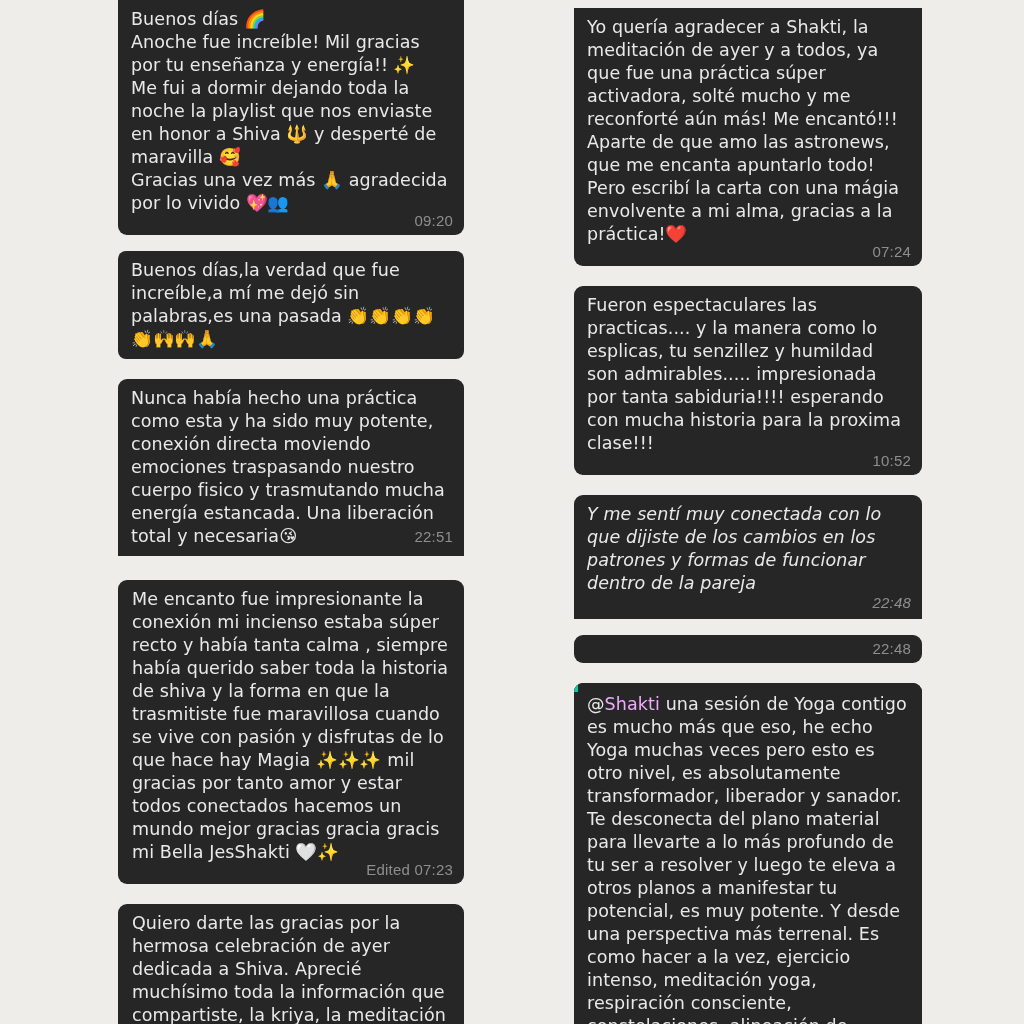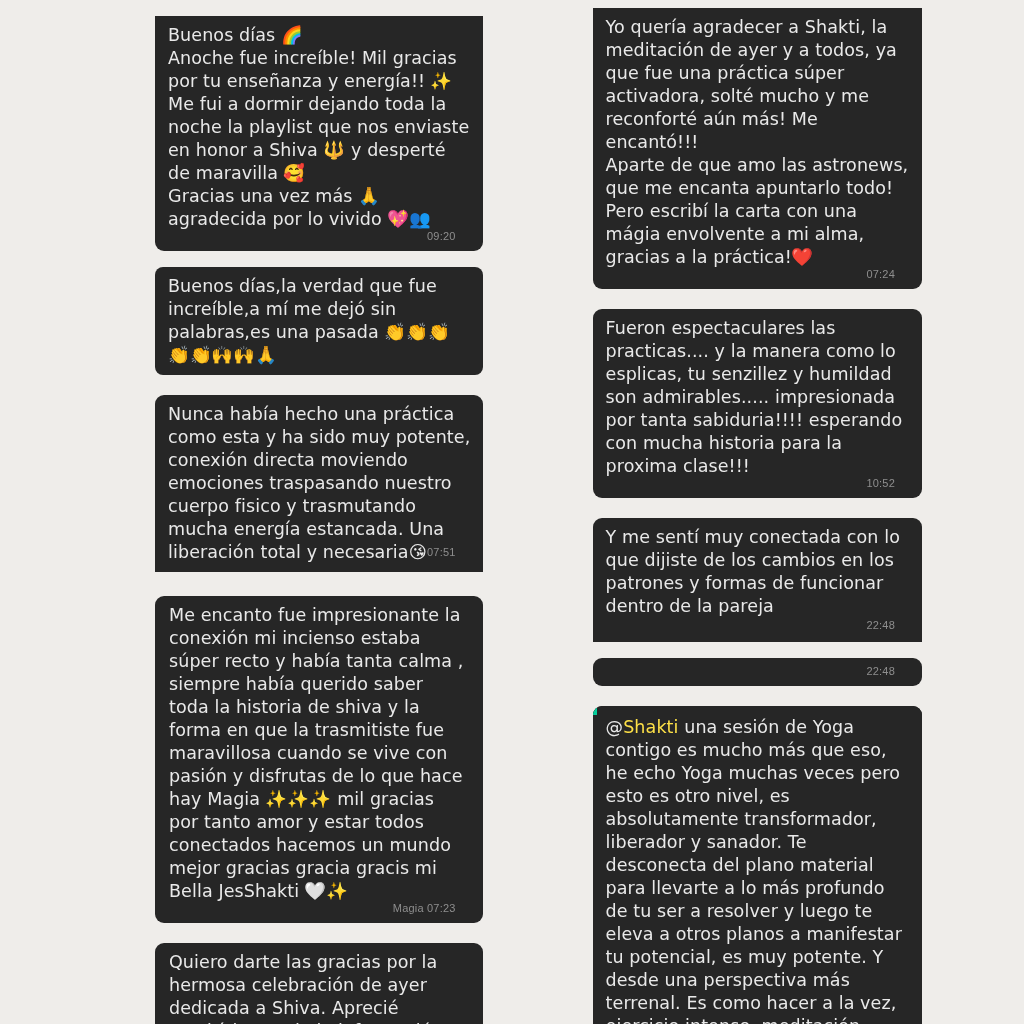--- a/index.html
+++ b/index.html
@@ -27,8 +27,7 @@
     box-sizing: border-box;
   }
   .col-left {
-    padding: 16px 48px 0px 118px;
-    margin-left: 37px;
+    padding: 0px 48px 0px 118px;
   }
   .col-right {
     padding: 0px 102px 0px 62px;

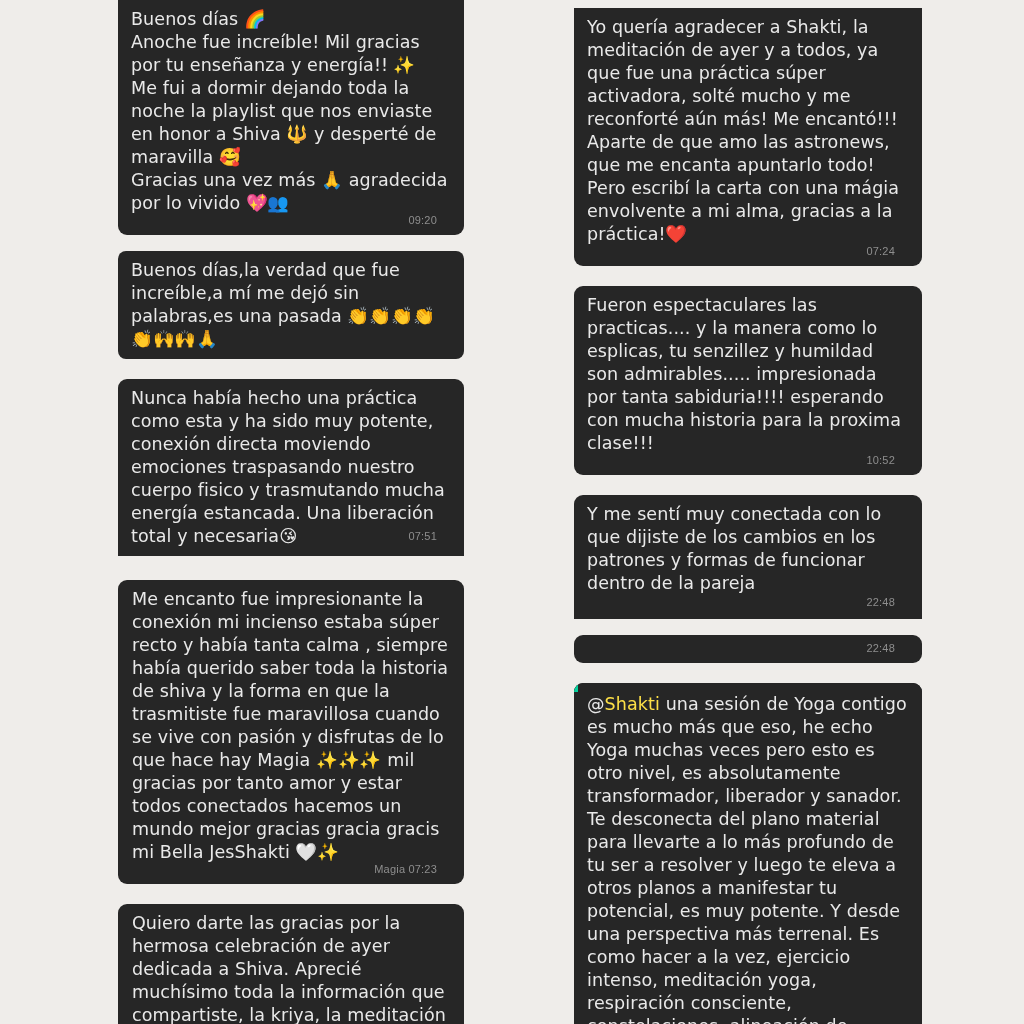--- a/index.html
+++ b/index.html
@@ -59,9 +59,9 @@
   }
   .meta {
     position: absolute;
-    right: 27px;
+    right: 11px;
     bottom: 3px;
-    font-size: 11px;
+    font-size: 15px;
     color: #8e8e8e;
     letter-spacing: 0.2px;
     white-space: nowrap;

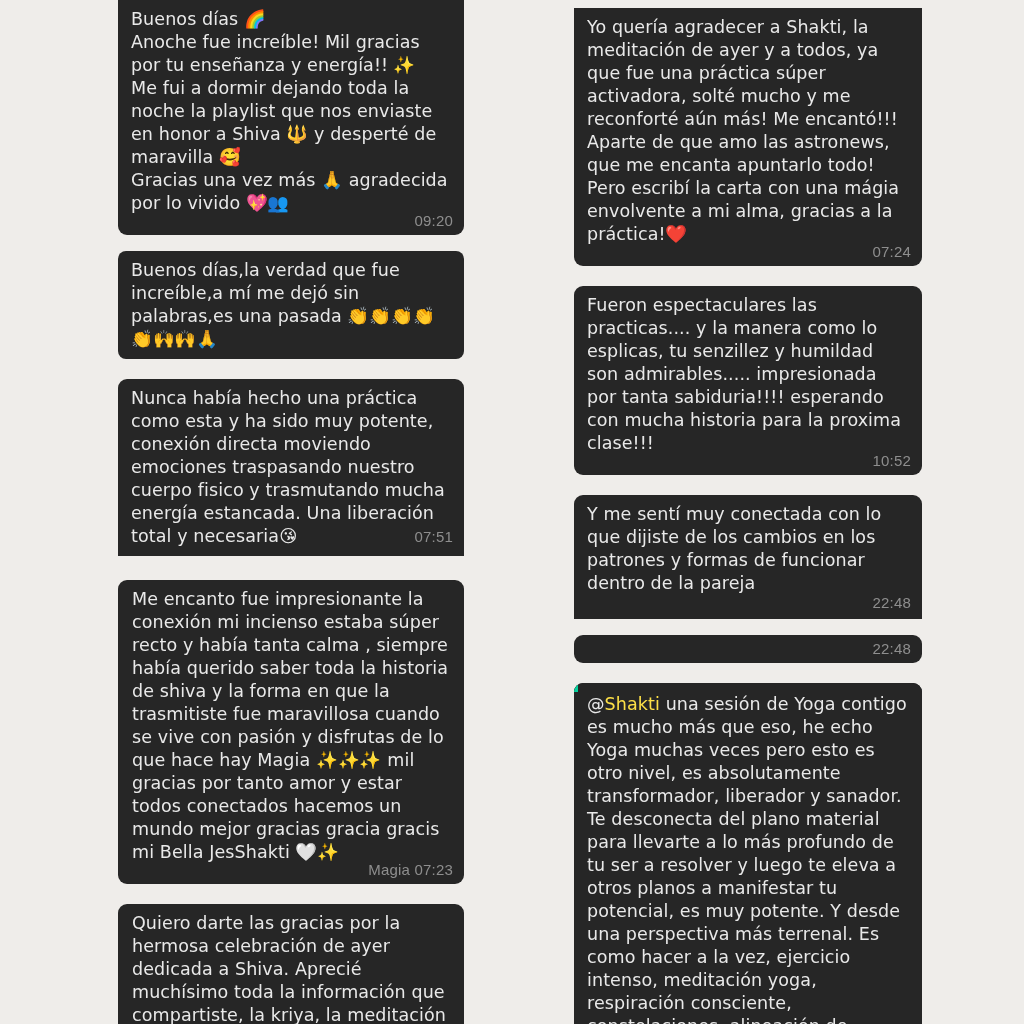--- a/index.html
+++ b/index.html
@@ -171,7 +171,7 @@
 
     <div class="spacer-10"></div>
 
-    <div class="bubble clip-bottom" style="padding-bottom:24px;">
+    <div class="bubble clip-bottom" style="padding-bottom:24px;font-style:italic;">
       <span class="txt emoji">Y me sentí muy conectada con lo que dijiste de los cambios en los patrones y formas de funcionar dentro de la pareja</span>
       <span class="meta" style="bottom:5px;">22:48</span>
     </div>

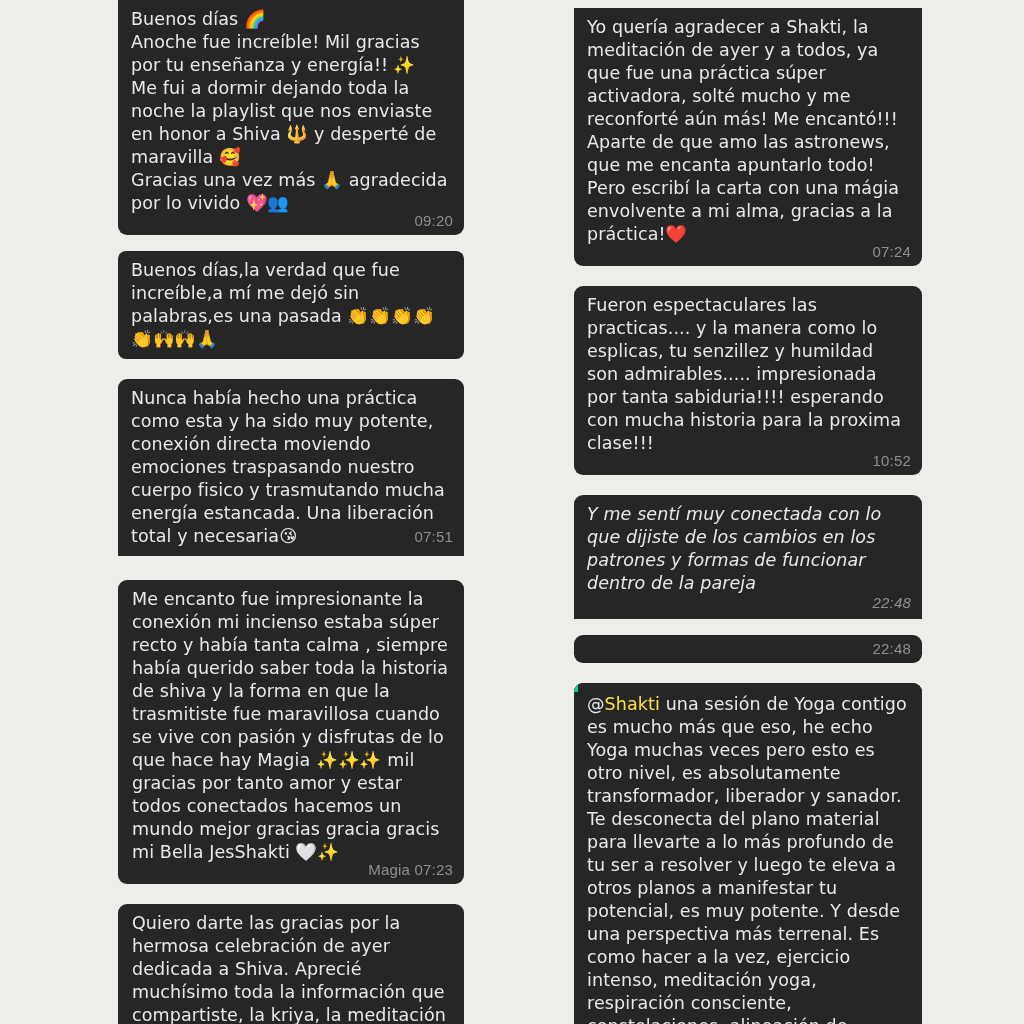--- a/index.html
+++ b/index.html
@@ -134,7 +134,7 @@
 
     <div class="bubble clip-bottom" style="padding-bottom:8px;">
       <span class="txt emoji">Nunca había hecho una práctica como esta y ha sido muy potente, conexión directa moviendo emociones traspasando nuestro cuerpo fisico y trasmutando mucha energía estancada. Una liberación total y necesaria😘</span>
-      <span class="meta" style="bottom:8px;">07:51</span>
+      <span class="meta" style="bottom:8px;">22:51</span>
     </div>
 
     <div class="spacer-14"></div>

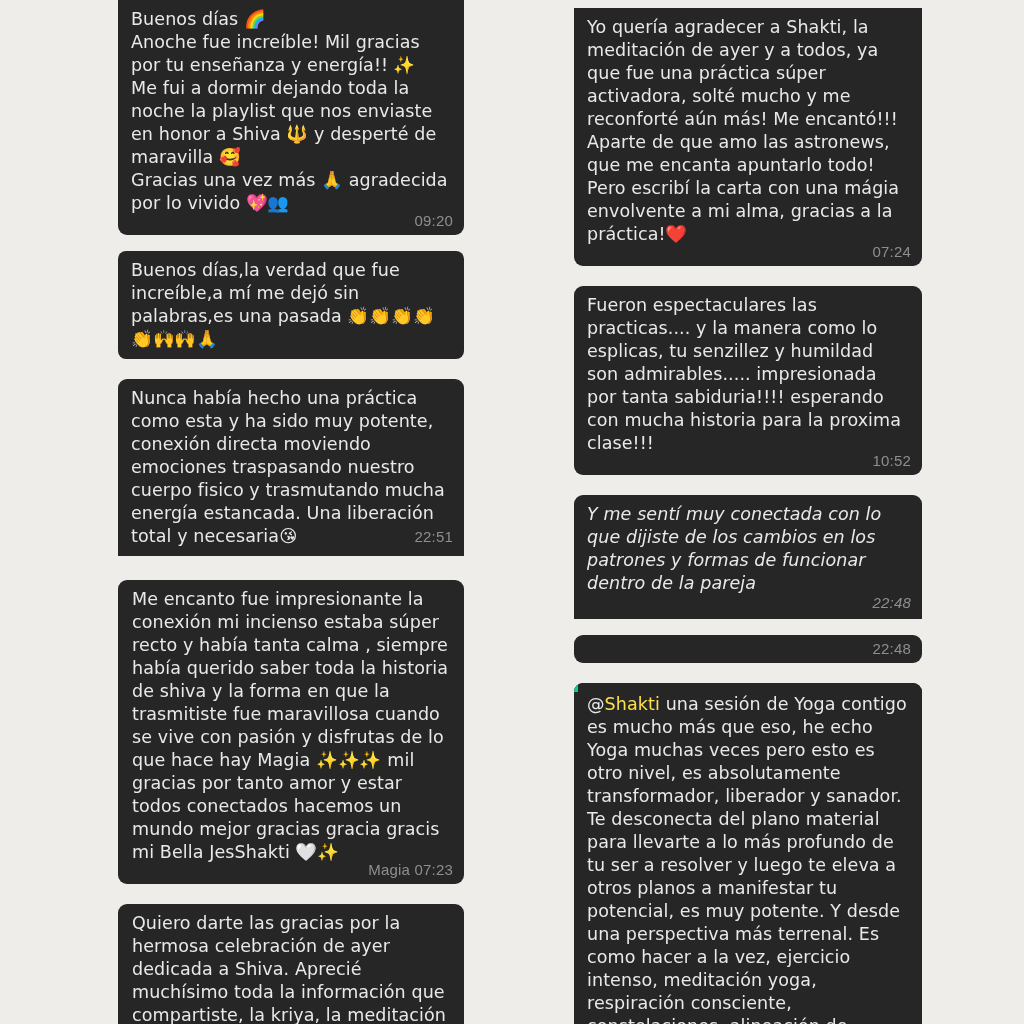--- a/index.html
+++ b/index.html
@@ -70,7 +70,7 @@
     margin-right: 0px;
   }
   .mention {
-    color: #fde047;
+    color: #f0abfc;
   }
   .mention-at {
     color: #e9e9e9;

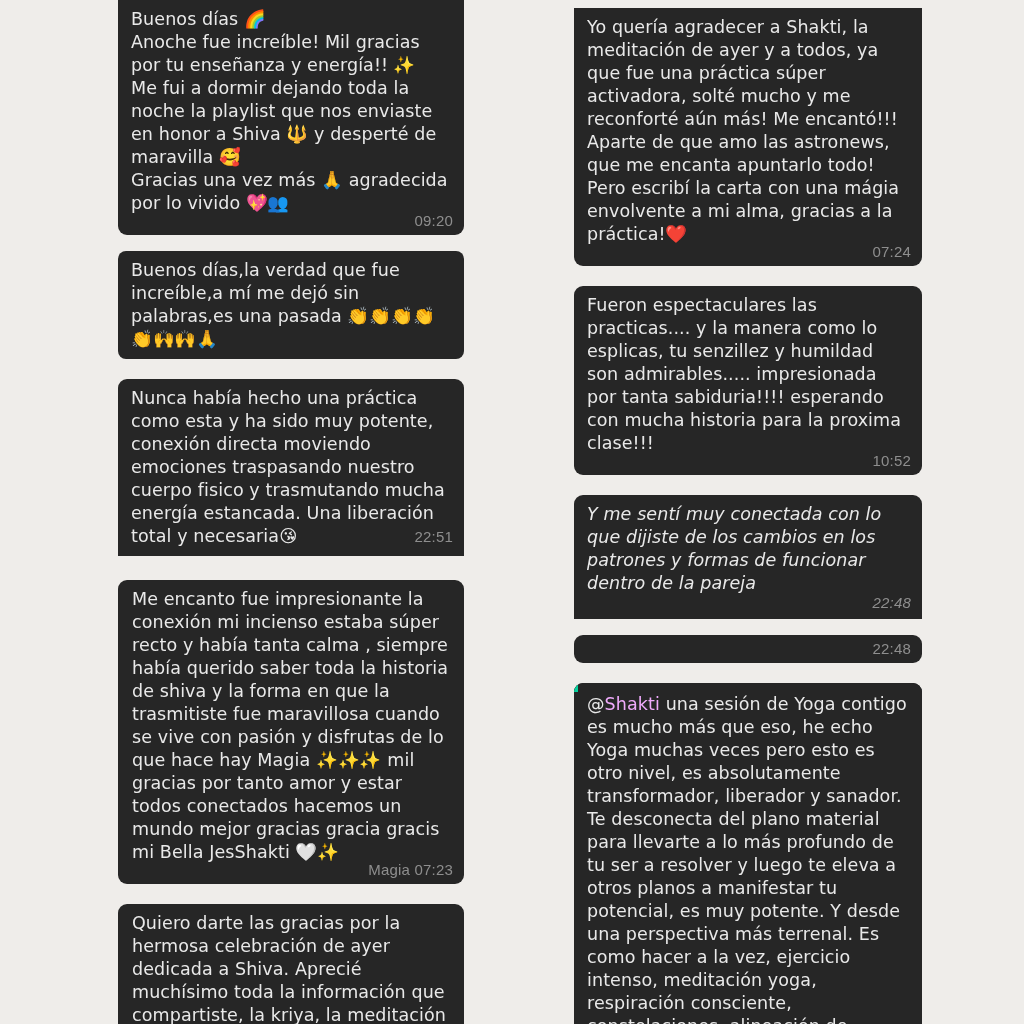--- a/index.html
+++ b/index.html
@@ -141,7 +141,7 @@
 
     <div class="bubble" style="padding-left:14px;padding-right:14px;">
       <span class="txt emoji">Me encanto fue impresionante la conexión mi incienso estaba súper recto y había tanta calma , siempre había querido saber toda la historia de shiva y la forma en que la trasmitiste fue maravillosa cuando se vive con pasión y disfrutas de lo que hace hay Magia ✨✨✨ mil gracias por tanto amor y estar todos conectados hacemos un mundo mejor gracias gracia gracis mi Bella JesShakti 🤍✨</span>
-      <span class="meta"><span class="edited">Magia</span> <span>07:23</span></span>
+      <span class="meta"><span class="edited">Edited</span> <span>07:23</span></span>
     </div>
 
     <div class="spacer-10"></div>

